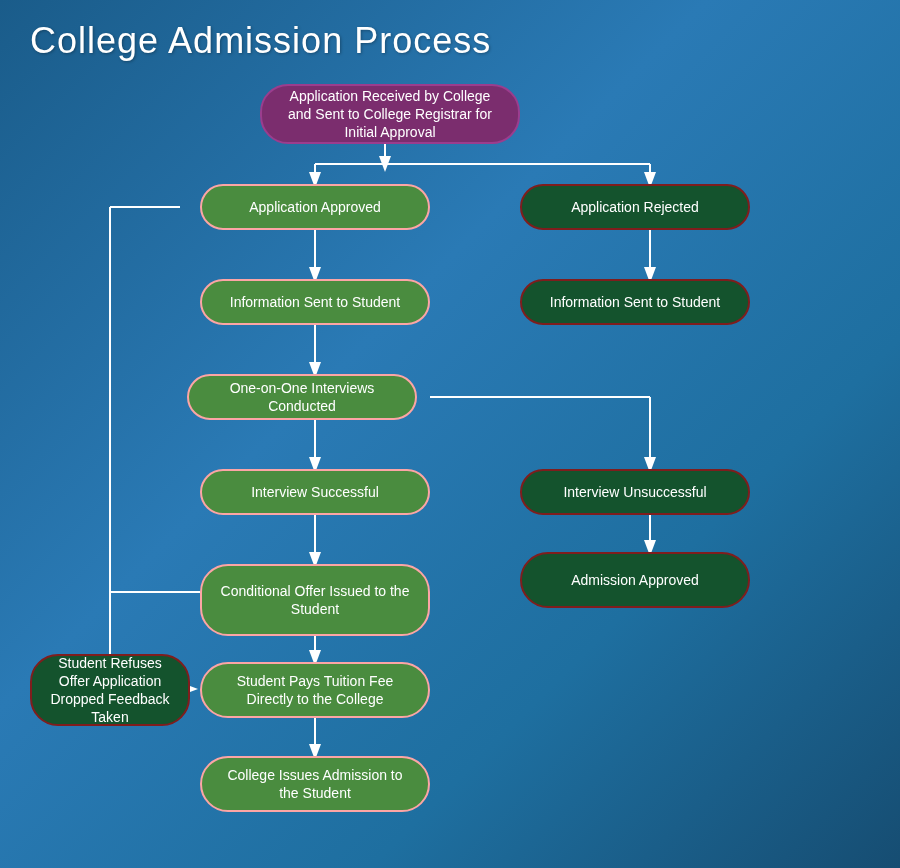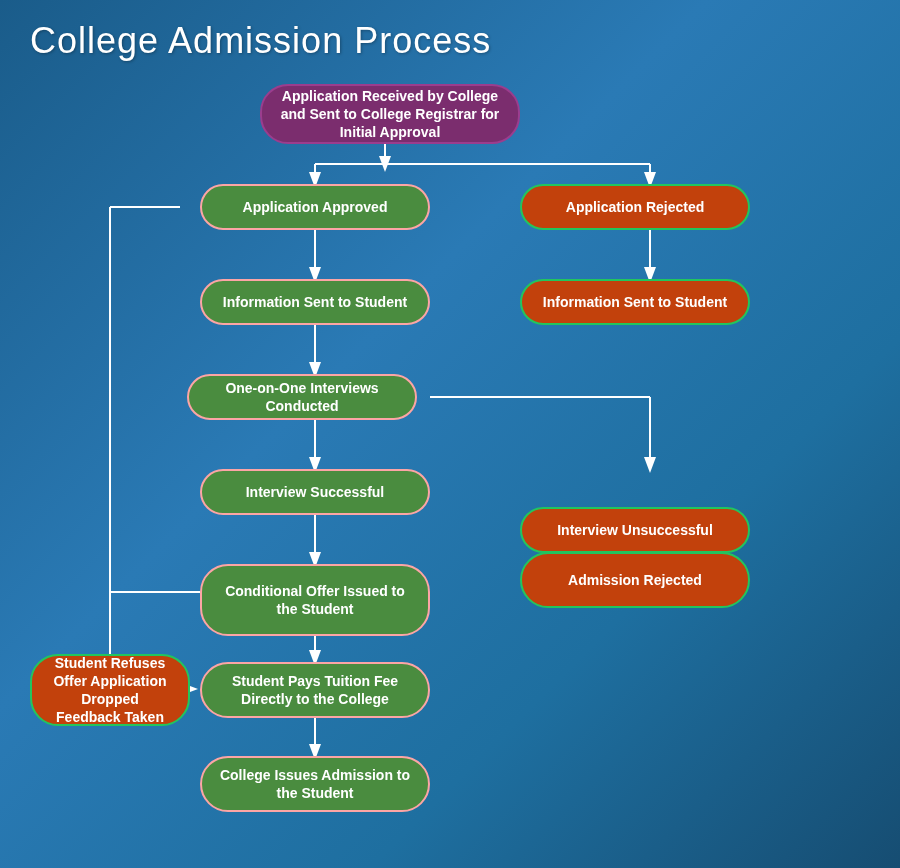--- a/index.html
+++ b/index.html
@@ -46,7 +46,7 @@
       border-radius: 28px;
       color: #fff;
       font-size: 14px;
-      font-weight: 700;
+      font-weight: 400;
       line-height: 1.3;
       padding: 12px 16px;
     }

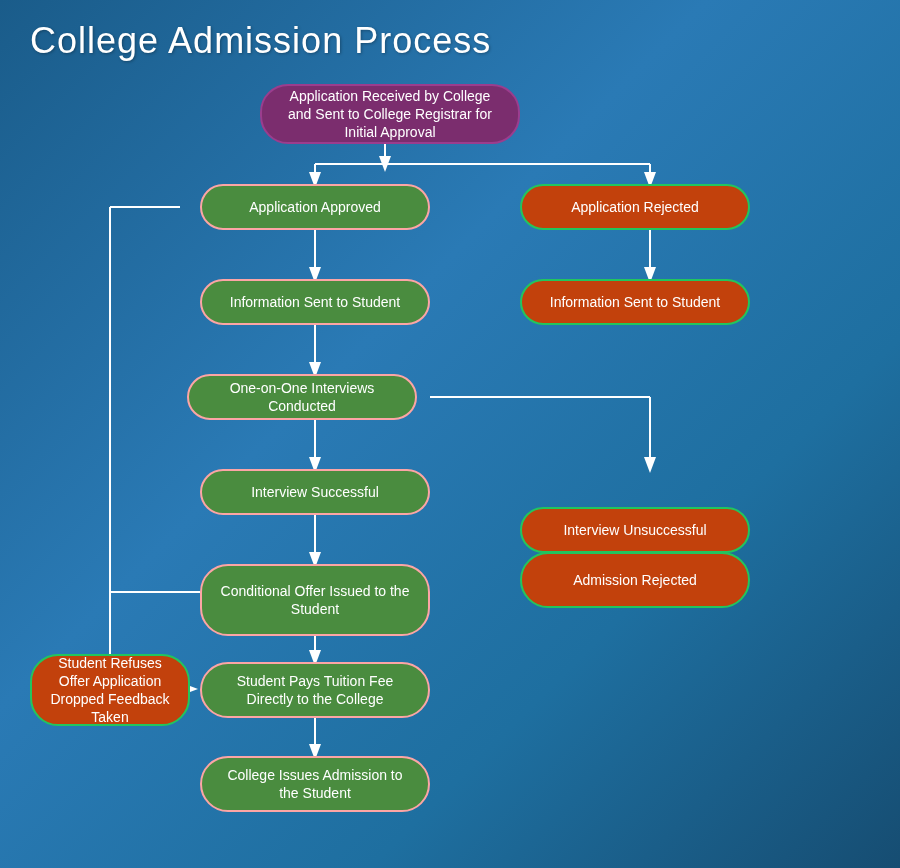--- a/index.html
+++ b/index.html
@@ -62,8 +62,8 @@
     }
 
     .box-red {
-      background-color: #c2410c;
-      border: 2px solid #22c55e;
+      background-color: #14532d;
+      border: 2px solid #7f1d1d;
     }
 
     

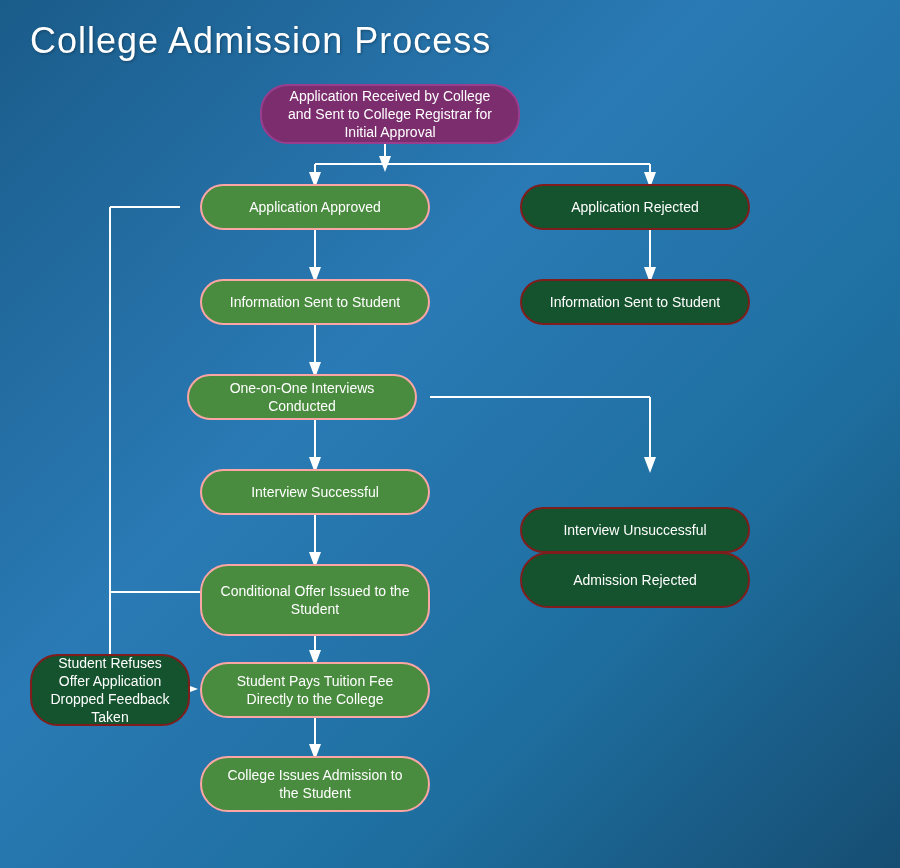--- a/index.html
+++ b/index.html
@@ -139,7 +139,6 @@
       top: 385px;
       width: 230px;
       height: 46px;
-      margin-top: 38px;
     }
 
     

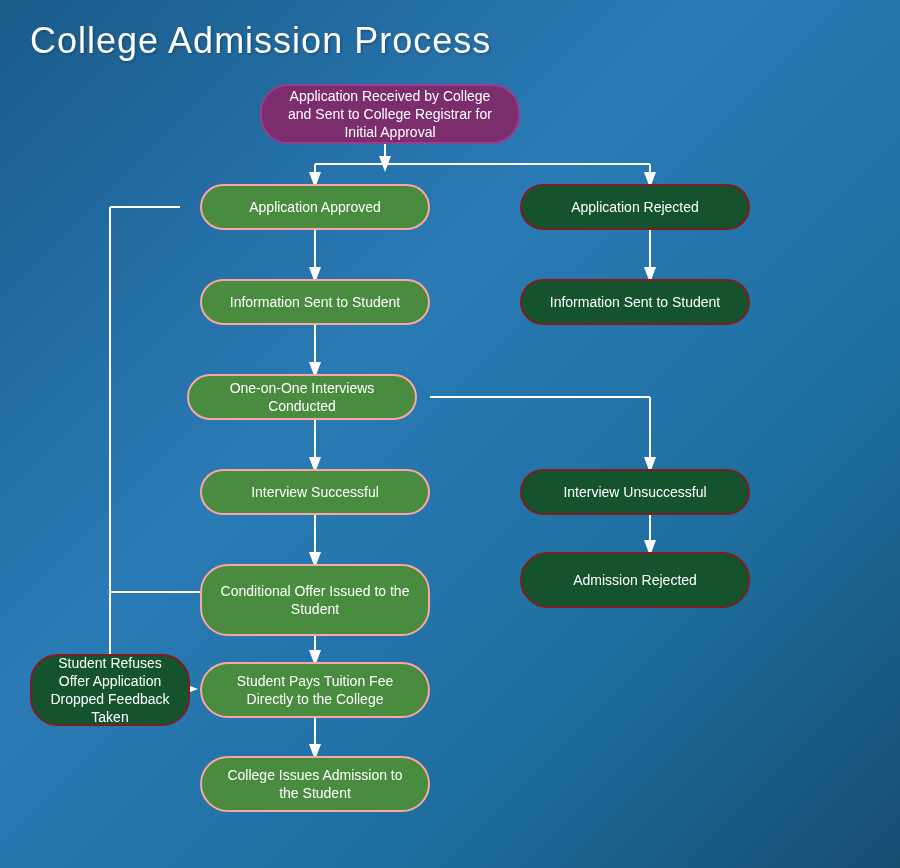--- a/index.html
+++ b/index.html
@@ -249,7 +249,7 @@
 
     <div class="box box-green box-conditional">Conditional Offer Issued to the Student</div>
 
-    <div class="box box-red box-admission-rejected">Admission Rejected</div>
+    <div class="box box-red box-admission-rejected">Admission Approved</div>
 
     <div class="box box-red box-refuses">Student Refuses Offer Application Dropped Feedback Taken</div>
 

